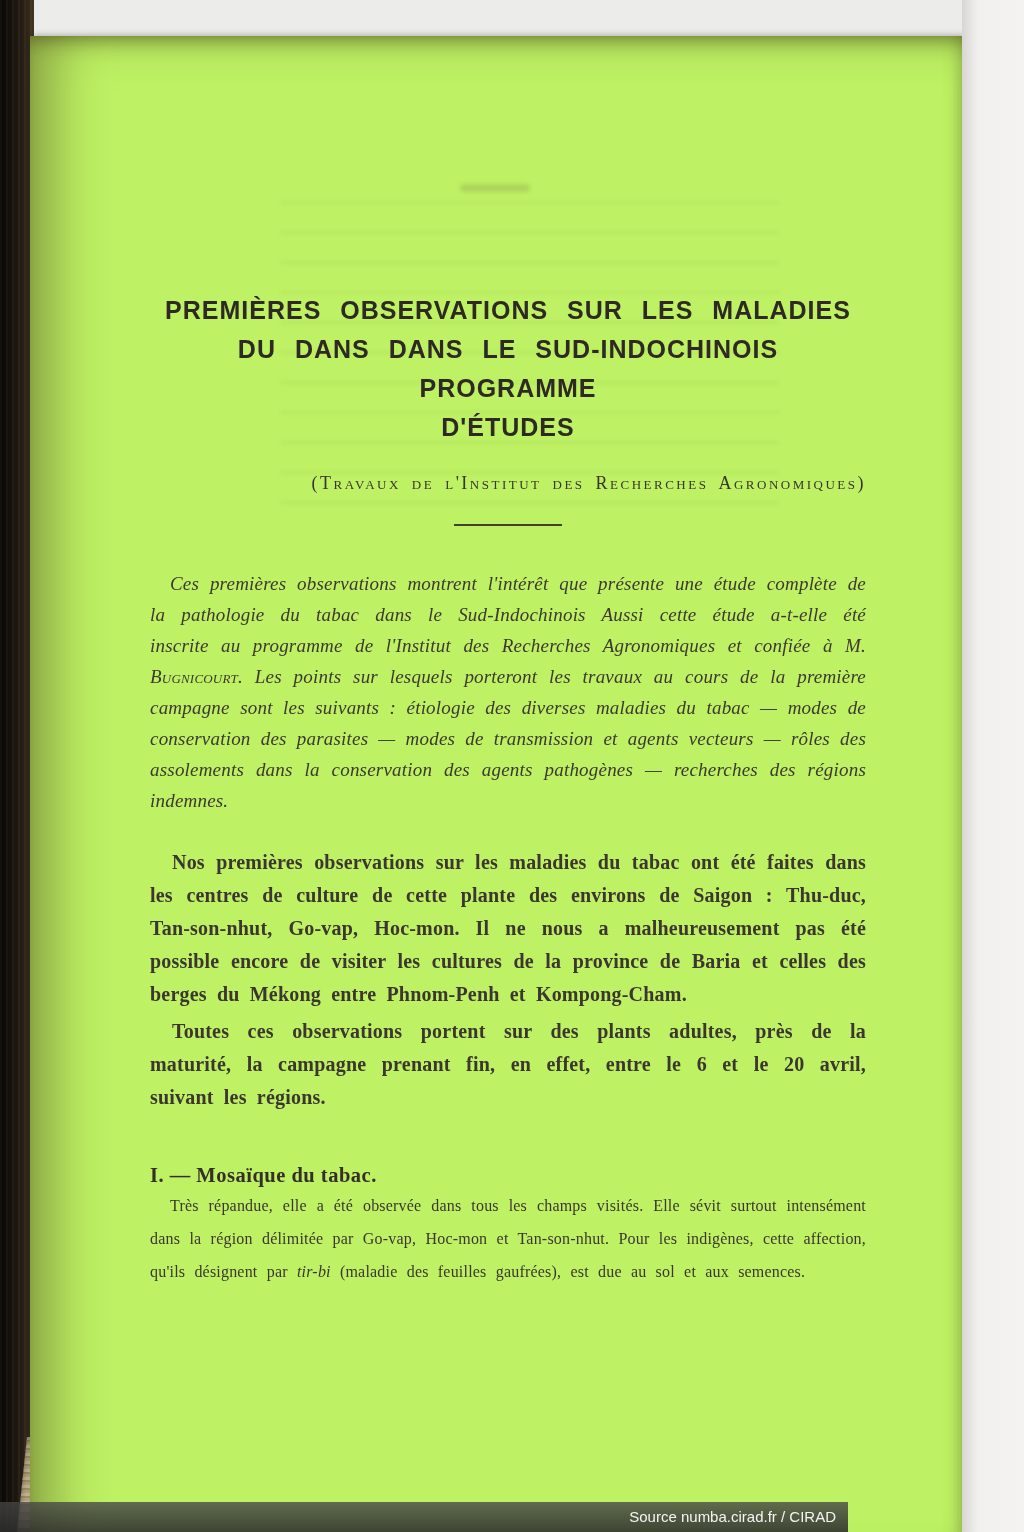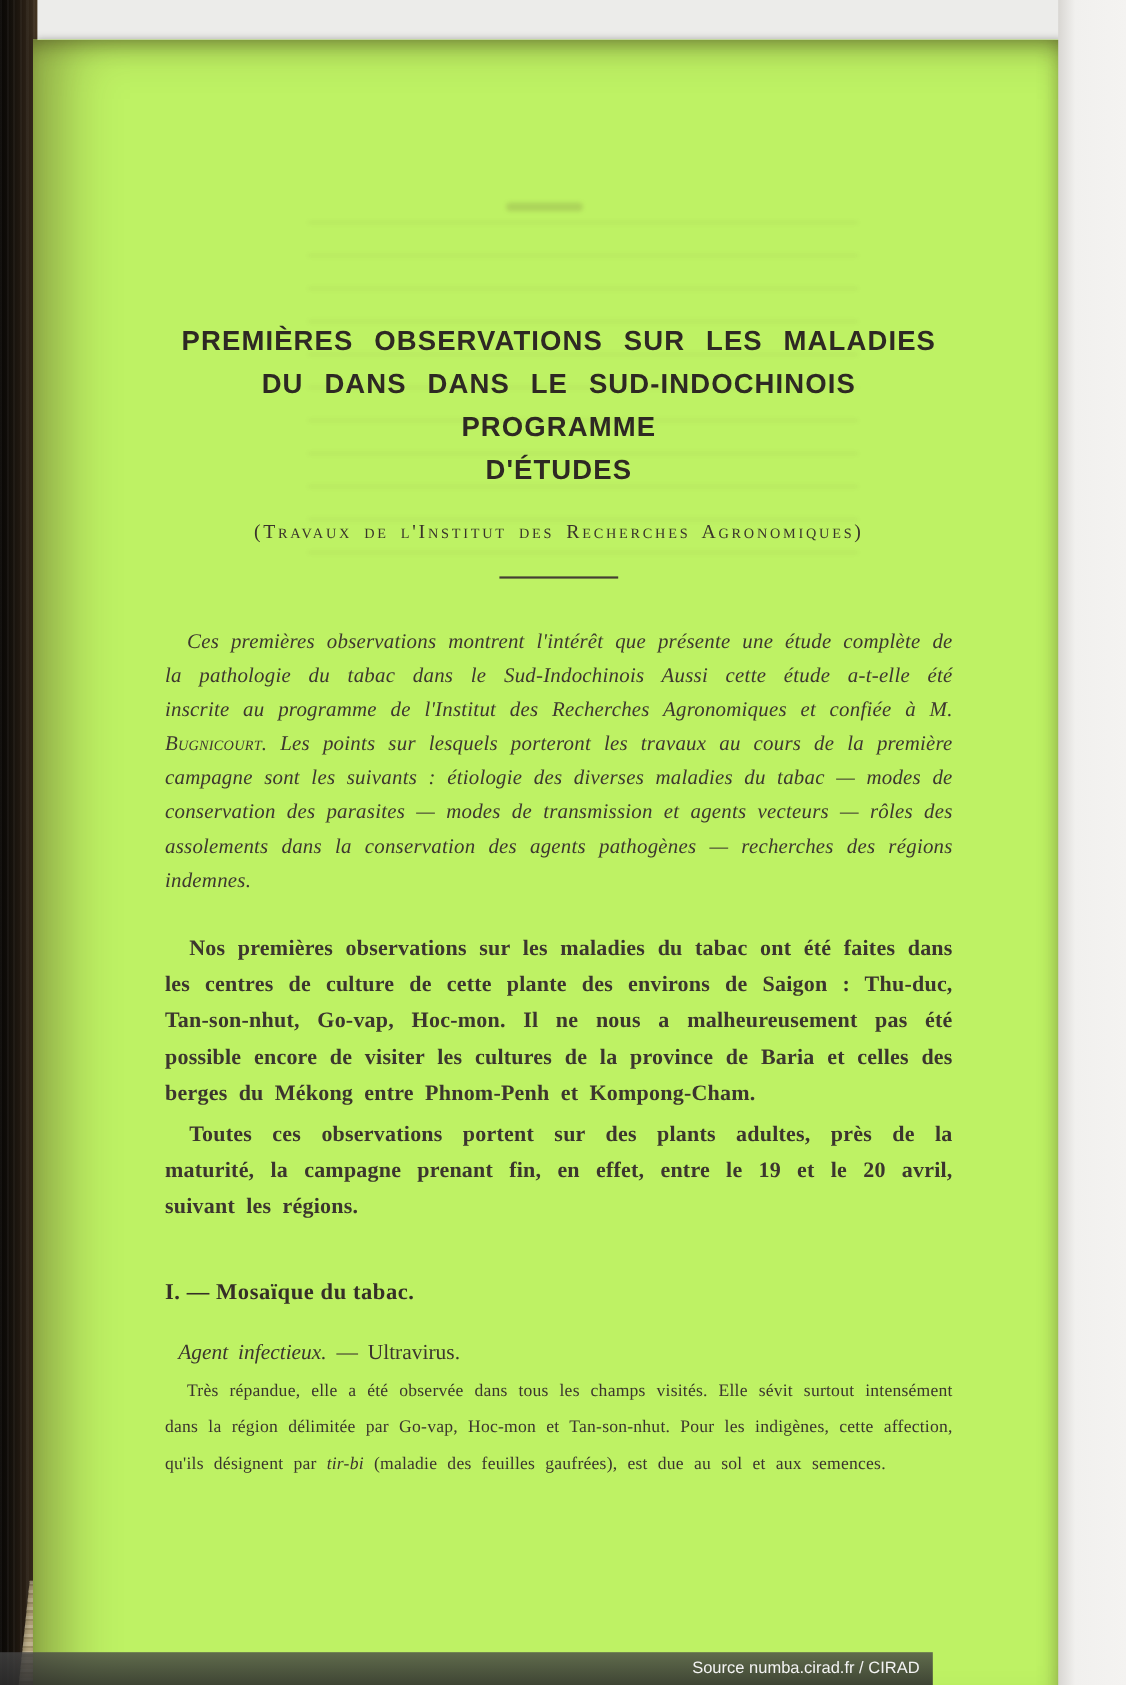--- a/index.html
+++ b/index.html
@@ -74,7 +74,7 @@
   .title span{display:block;}
 
   .subtitle{
-    margin-top:26px;text-align:center;
+    margin-top:26px;text-align:right;
     font-variant:small-caps;
     font-size:18px;letter-spacing:2.5px;word-spacing:4px;
     color:#3a342b;

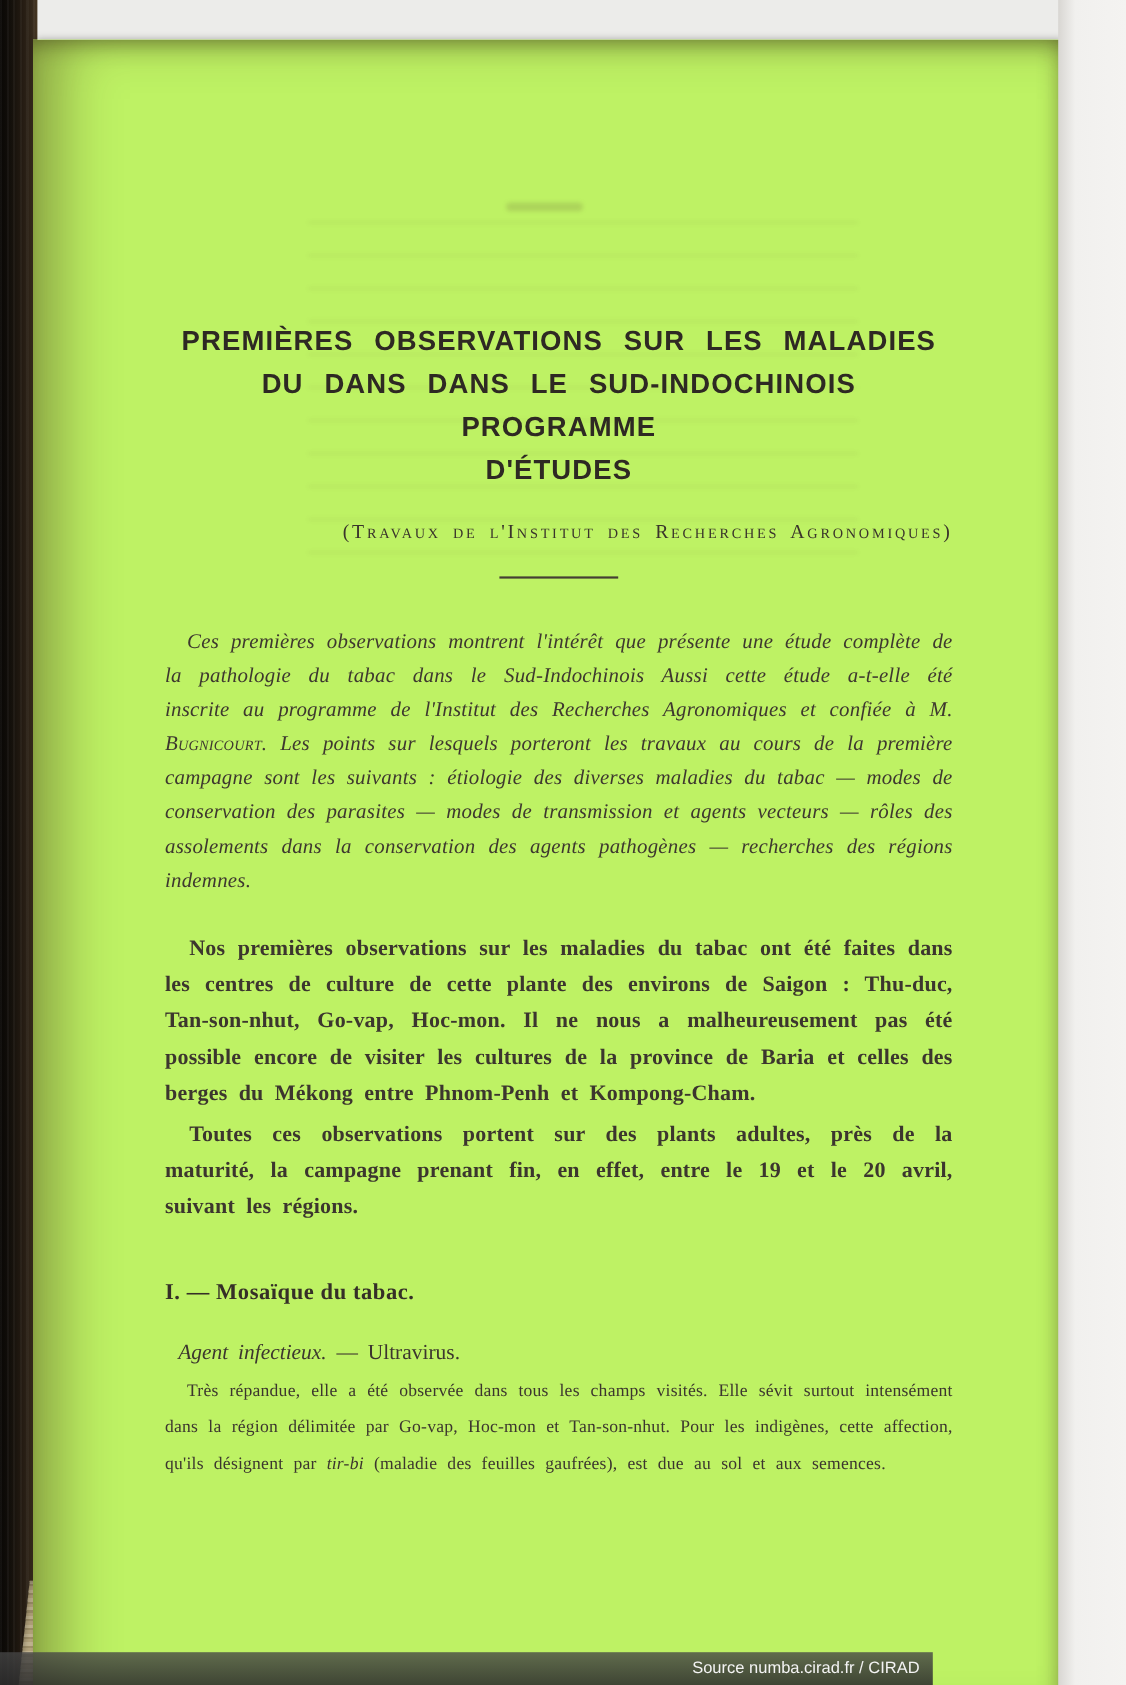--- a/index.html
+++ b/index.html
@@ -168,7 +168,7 @@
 
       <div class="bodytext">
         <p>Nos premières observations sur les maladies du tabac ont été faites dans les centres de culture de cette plante des environs de Saigon : Thu-duc, Tan-son-nhut, Go-vap, Hoc-mon. Il ne nous a malheureusement pas été possible encore de visiter les cultures de la province de Baria et celles des berges du Mékong entre Phnom-Penh et Kompong-Cham.</p>
-        <p>Toutes ces observations portent sur des plants adultes, près de la maturité, la campagne prenant fin, en effet, entre le 19 et le 20 avril, suivant les régions.</p>
+        <p>Toutes ces observations portent sur des plants adultes, près de la maturité, la campagne prenant fin, en effet, entre le 6 et le 20 avril, suivant les régions.</p>
       </div>
 
       <div class="section-heading">I. — Mosaïque du tabac.</div>

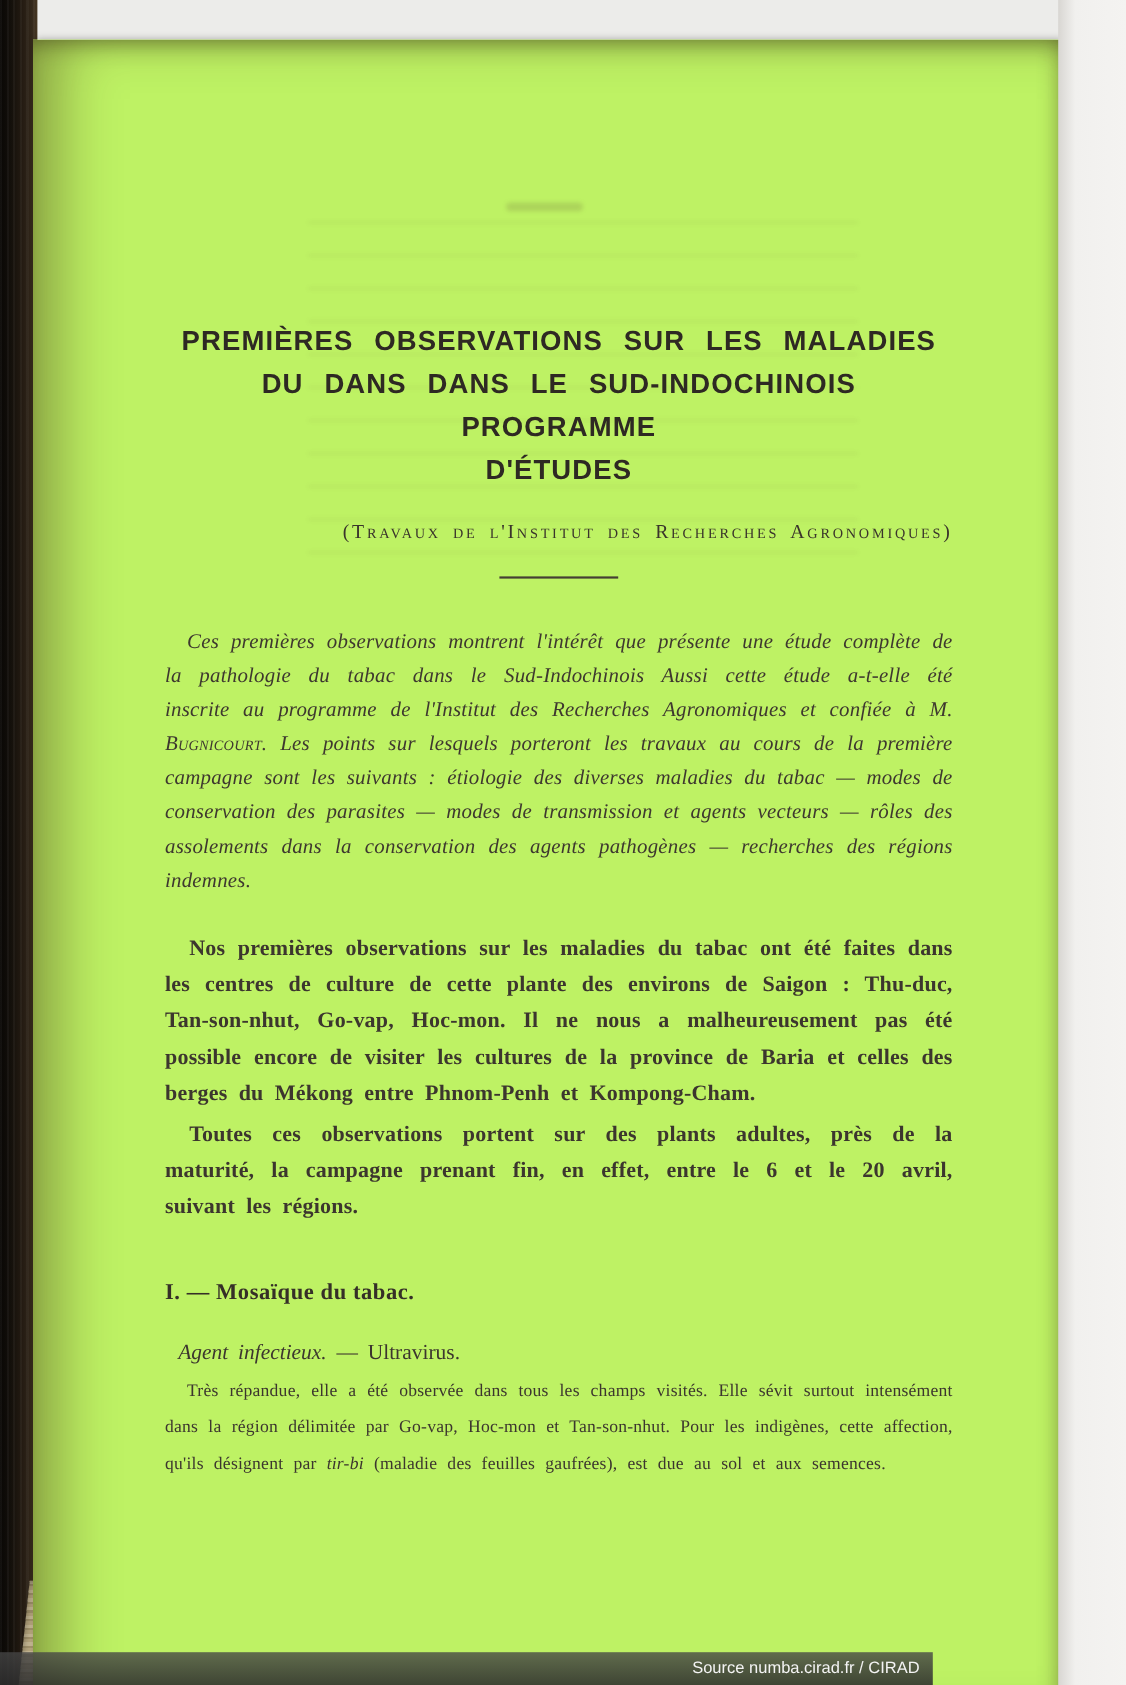--- a/index.html
+++ b/index.html
@@ -173,7 +173,6 @@
 
       <div class="section-heading">I. — Mosaïque du tabac.</div>
 
-      <div class="agent-line"><span class="italic">Agent infectieux.</span><span> — Ultravirus.</span></div>
 
       <p class="section-para"><span>Très répandue, elle a été observée dans tous les champs visités. Elle sévit surtout intensément dans la région délimitée par Go-vap, Hoc-mon et Tan-son-nhut. Pour les indigènes, cette affection, qu'ils désignent par </span><span class="italic">tir-bi</span><span> (maladie des feuilles gaufrées), est due au sol et aux semences.</span></p>
 

